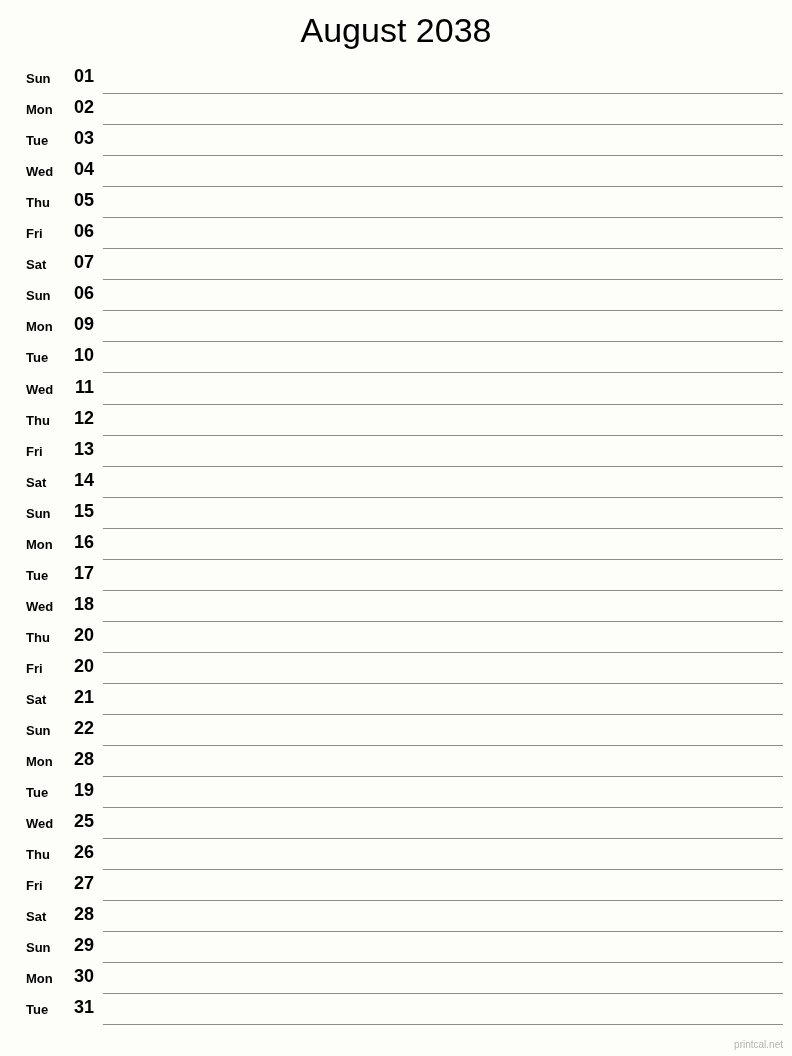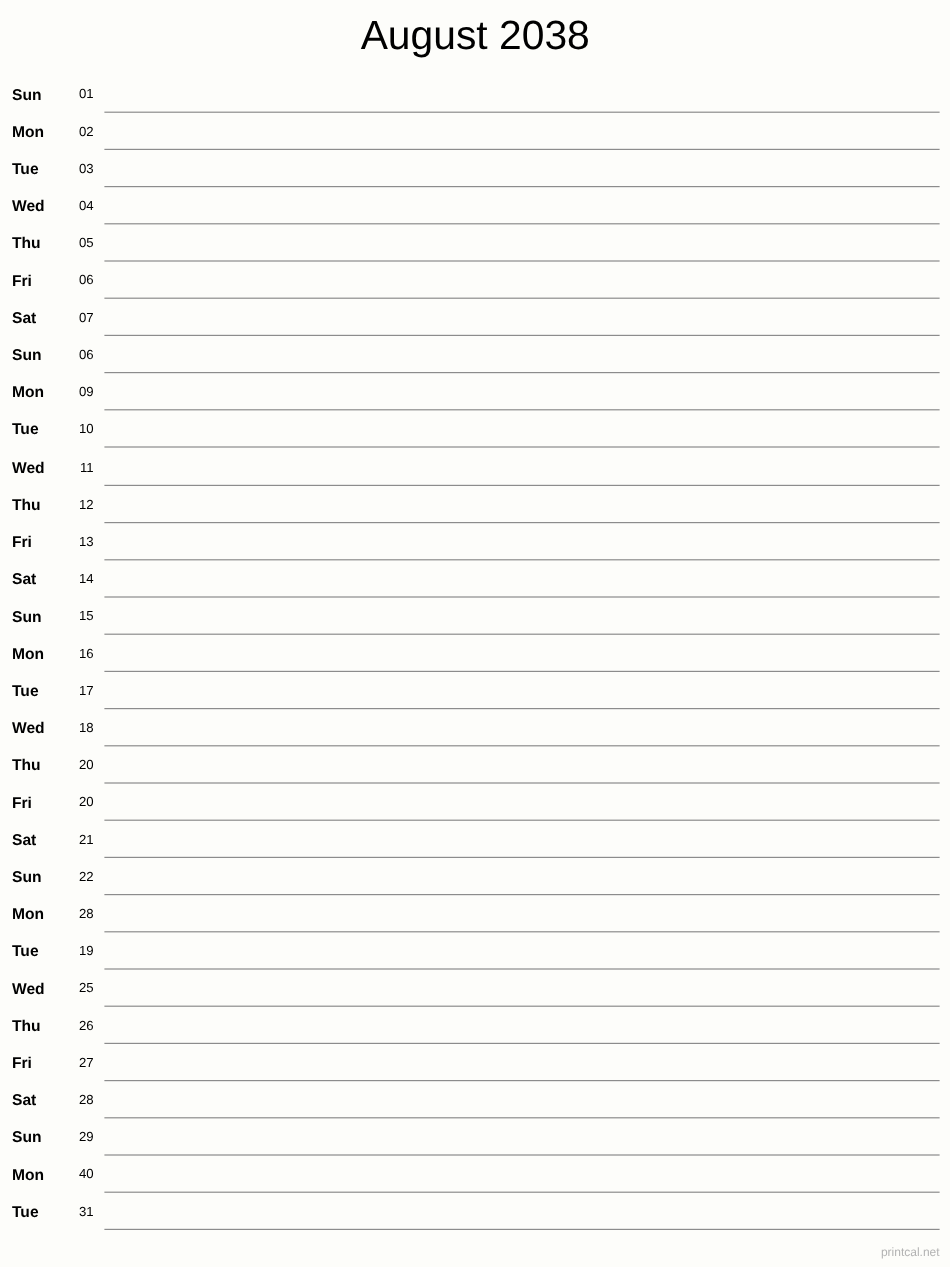--- a/index.html
+++ b/index.html
@@ -32,6 +32,7 @@
   }
   .rows {
     margin-top: 16px;
+    margin-left: 16px;
   }
   .day-row {
     display: flex;

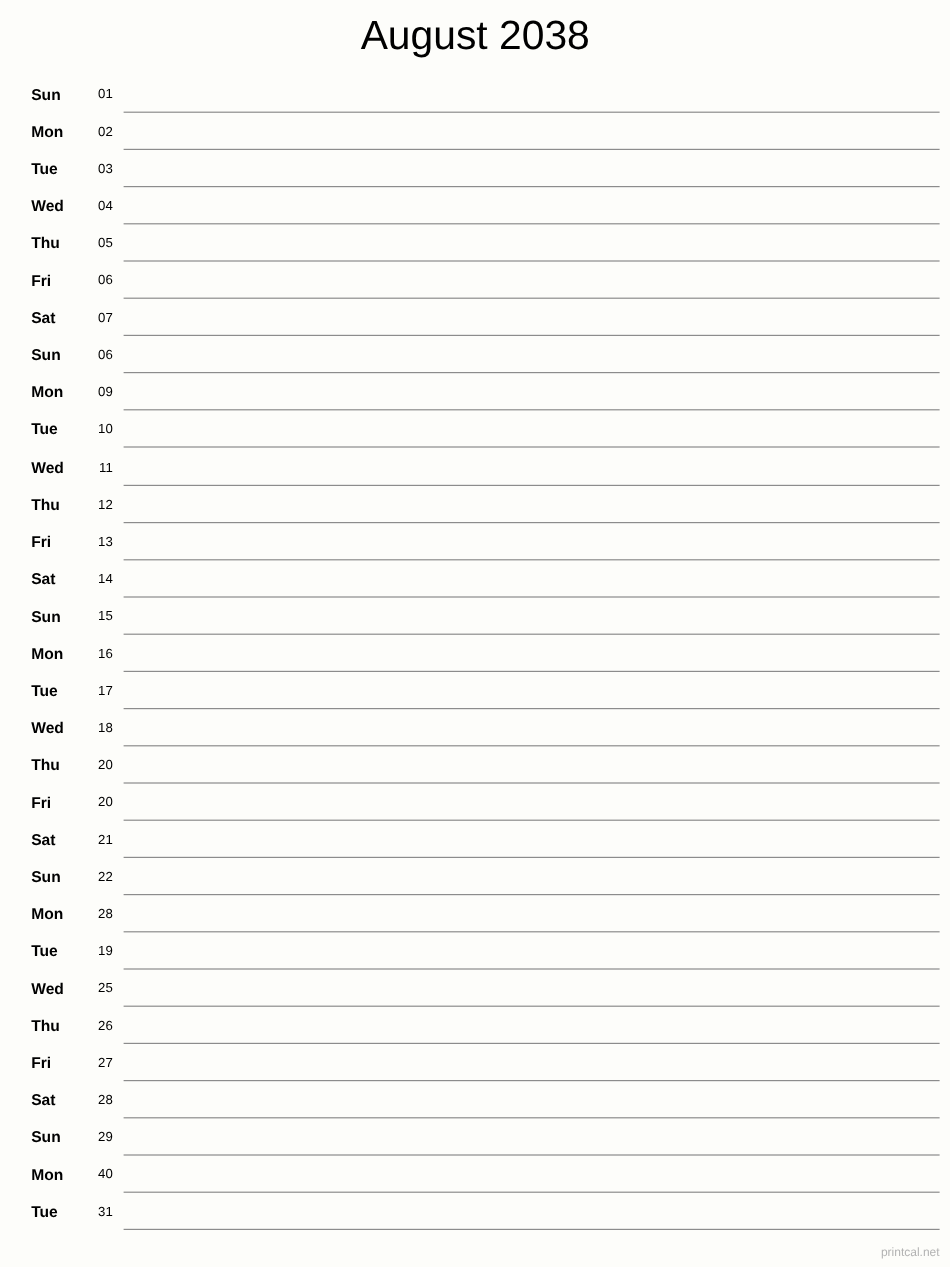--- a/index.html
+++ b/index.html
@@ -55,8 +55,8 @@
   .day-num {
     width: 25px;
     flex: 0 0 25px;
-    font-size: 11px;
-    font-weight: normal;
+    font-size: 18px;
+    font-weight: bold;
     text-align: right;
     line-height: 1;
     padding-bottom: 9px;

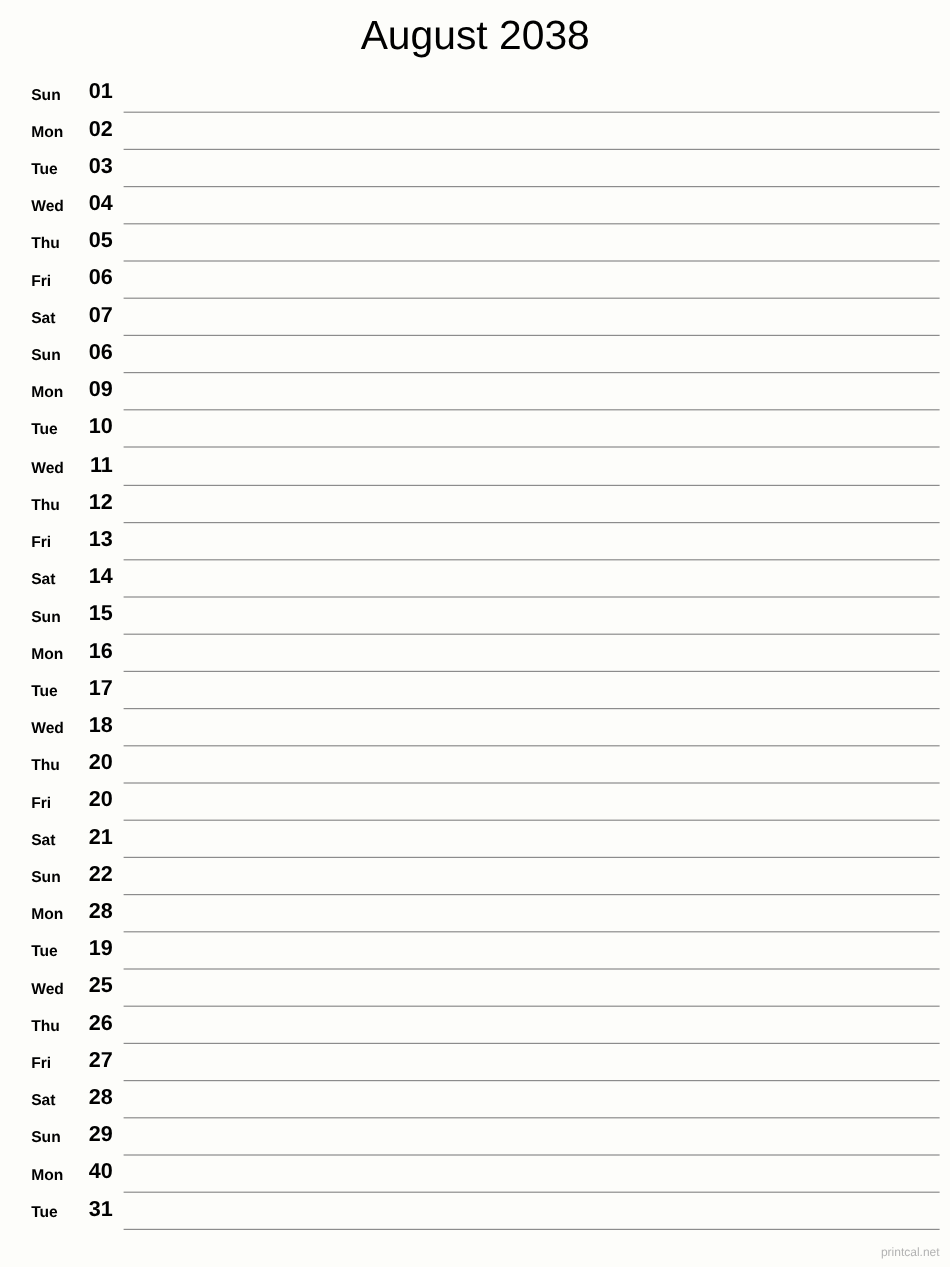--- a/index.html
+++ b/index.html
@@ -234,7 +234,7 @@
   </div>
       <div class="day-row">
     <div class="day-name">Mon</div>
-    <div class="day-num">40</div>
+    <div class="day-num">30</div>
     <div class="day-line"></div>
   </div>
       <div class="day-row">

